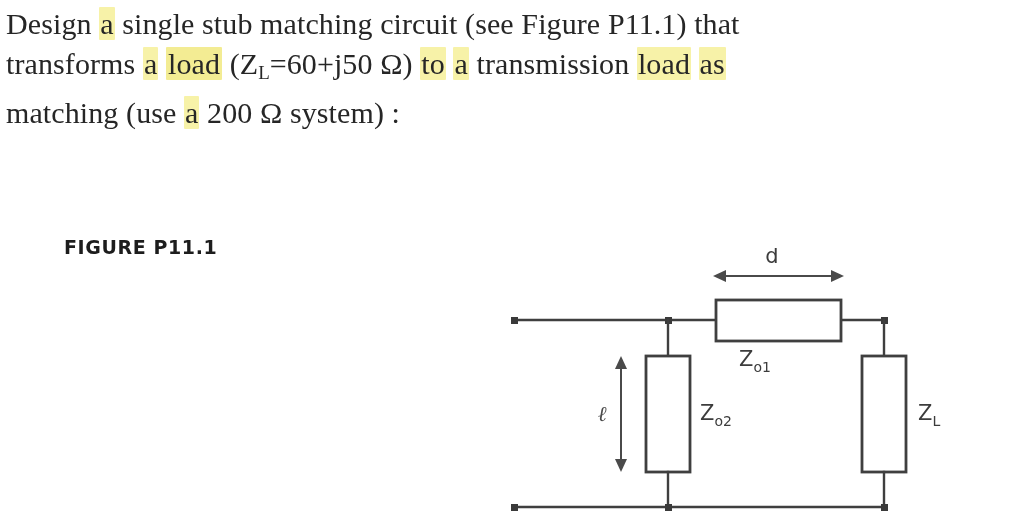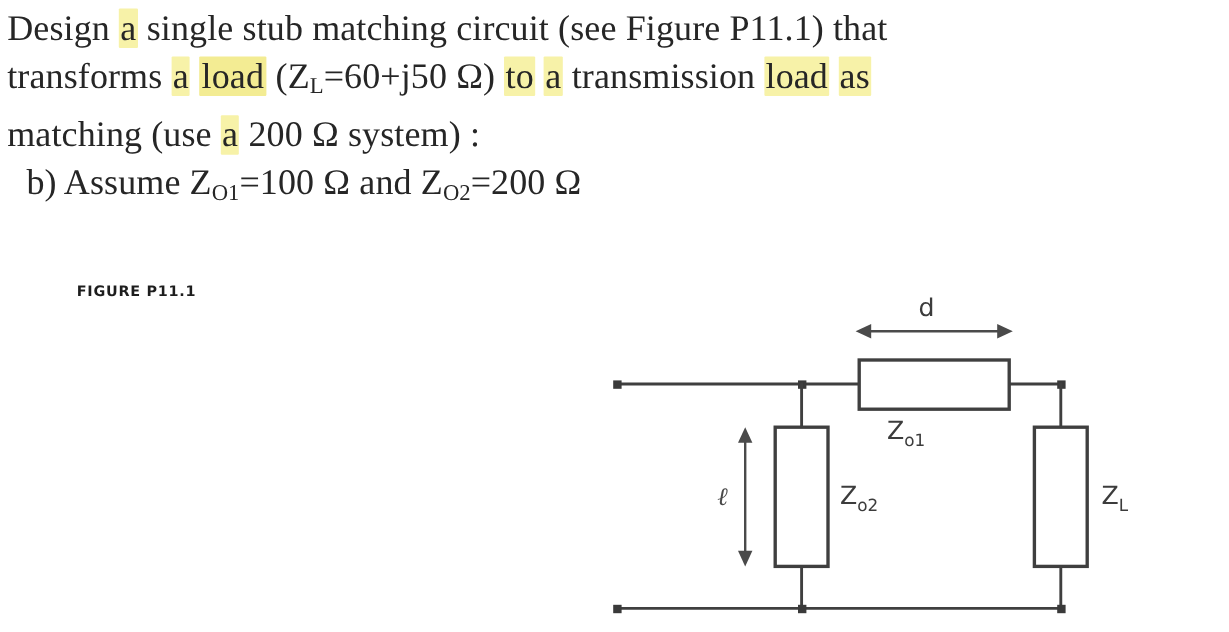--- a/index.html
+++ b/index.html
@@ -145,8 +145,6 @@
   </div>
 
 
-  <div class="prob-line indent-b"><span>b) Assume Z</span><sub>O1</sub><span>=100 Ω and Z</span><sub>O2</sub><span>=200 Ω</span>
-  </div>
 
 </div>
 

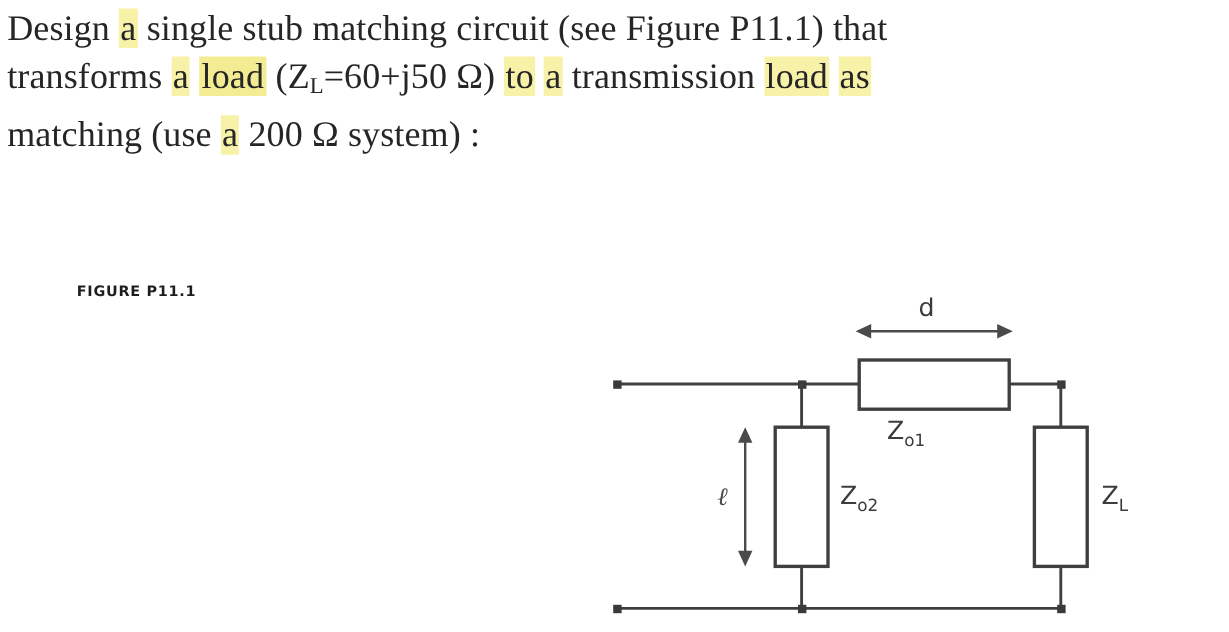--- a/index.html
+++ b/index.html
@@ -62,7 +62,7 @@
     top: 236px;
     font-family: "DejaVu Sans", "Liberation Sans", sans-serif;
     font-weight: bold;
-    font-size: 12px;
+    font-size: 19px;
     letter-spacing: 0.6px;
     color: #1d1d1d;
   }

